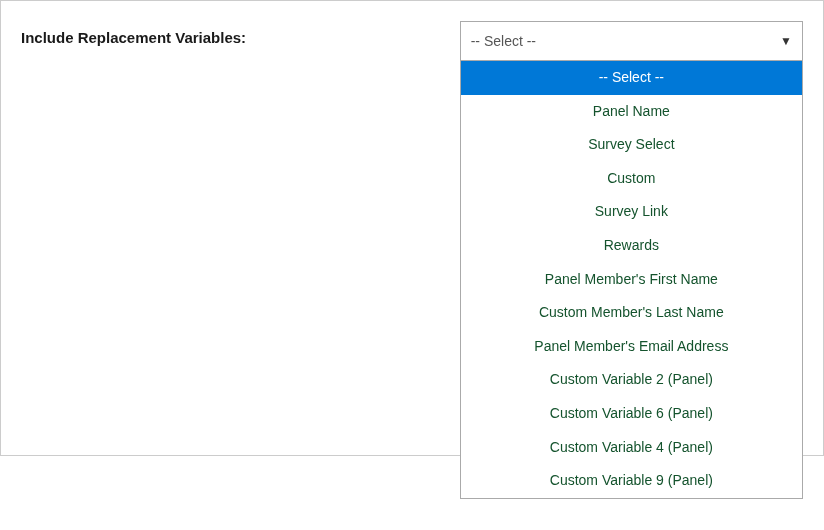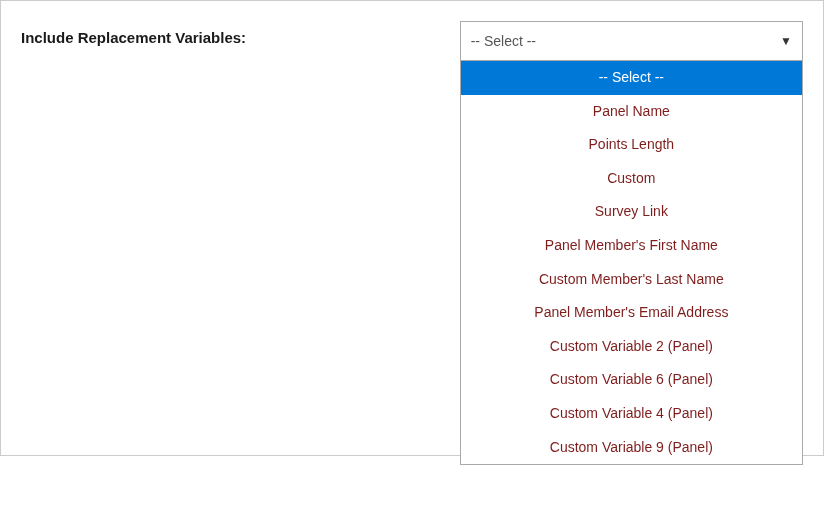--- a/index.html
+++ b/index.html
@@ -82,7 +82,7 @@
     .dropdown-item {
       padding: 7px 12px;
       cursor: pointer;
-      color: #7f1d1d;
+      color: #14532d;
       font-size: 14px;
       line-height: 1.4;
     }

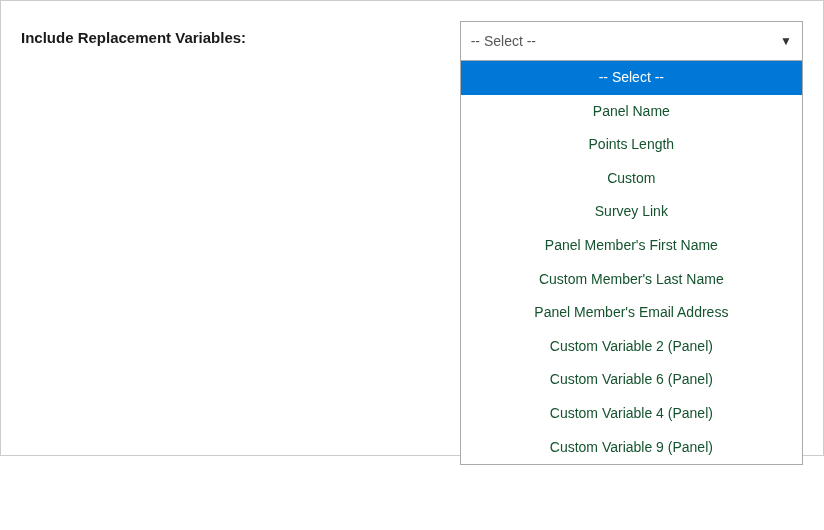--- a/index.html
+++ b/index.html
@@ -109,7 +109,7 @@
     <div class="dropdown-list" id="dropdown-list">
     <div class="dropdown-item selected">-- Select --</div>
         <div class="dropdown-item">Panel Name</div>
-        <div class="dropdown-item">Points Length</div>
+        <div class="dropdown-item">Survey Select</div>
         <div class="dropdown-item">Custom</div>
         <div class="dropdown-item">Survey Link</div>
         <div class="dropdown-item">Panel Member's First Name</div>

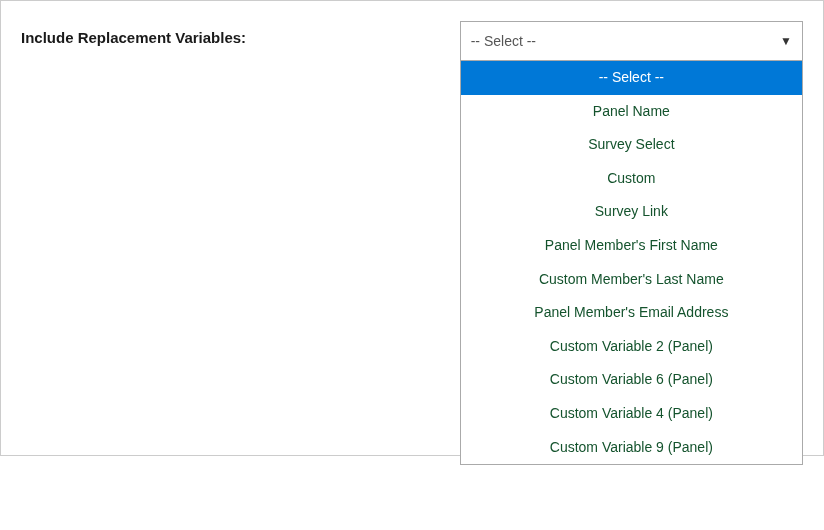--- a/index.html
+++ b/index.html
@@ -112,6 +112,7 @@
         <div class="dropdown-item">Survey Select</div>
         <div class="dropdown-item">Custom</div>
         <div class="dropdown-item">Survey Link</div>
+        <div class="dropdown-item">Rewards</div>
         <div class="dropdown-item">Panel Member's First Name</div>
         <div class="dropdown-item">Custom Member's Last Name</div>
         <div class="dropdown-item">Panel Member's Email Address</div>

